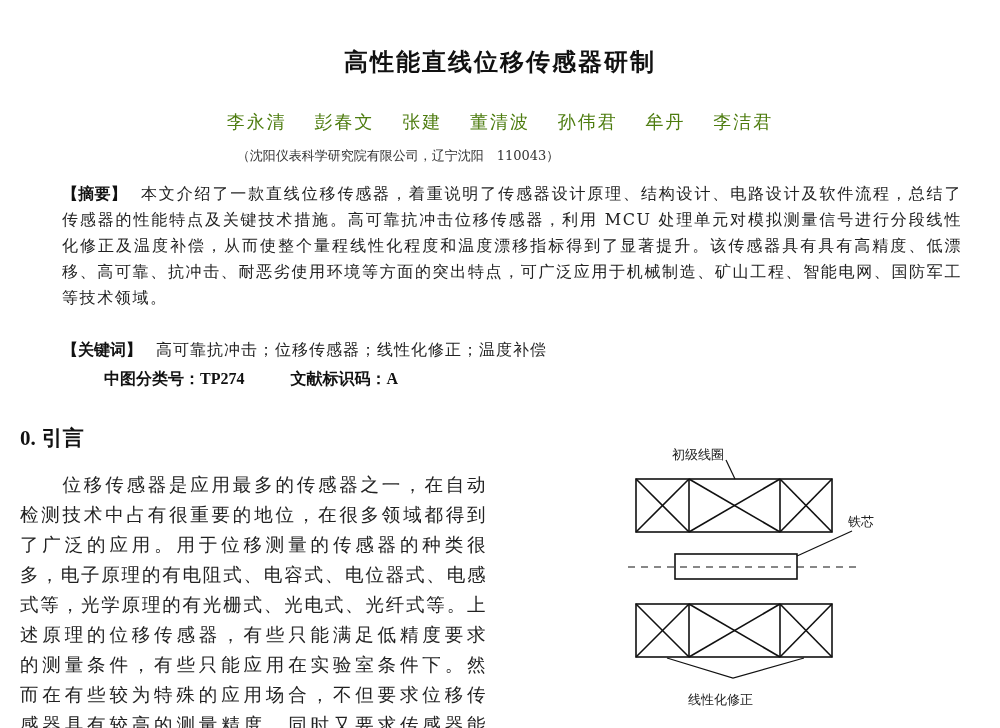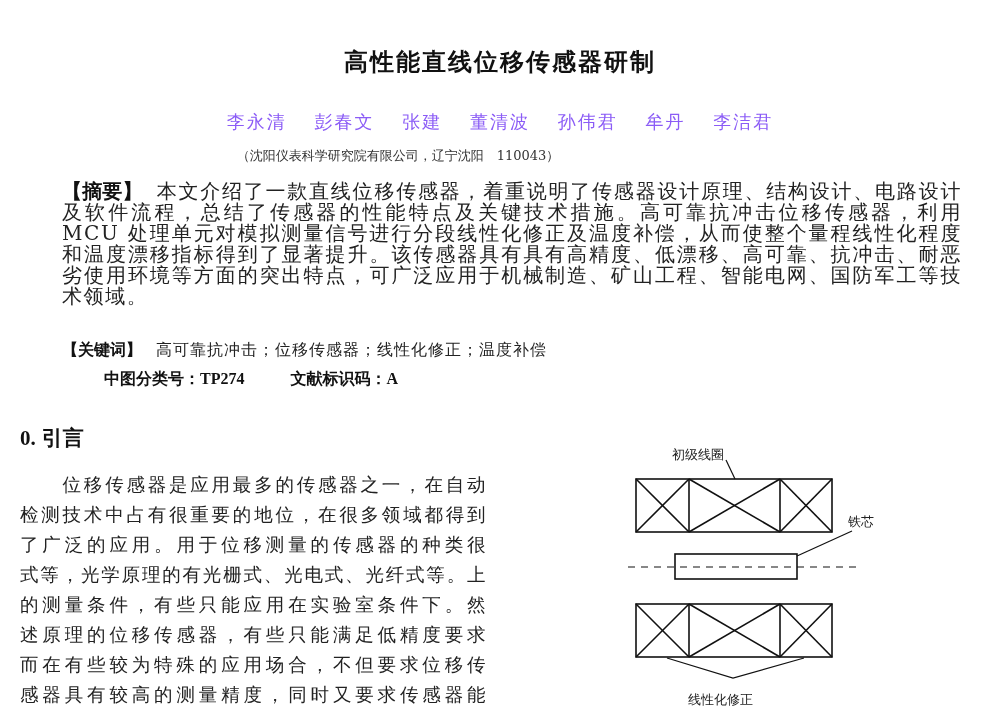--- a/index.html
+++ b/index.html
@@ -16,7 +16,7 @@
     }
     .authors {
       left: 0; width: 1000px; top: 110px; text-align: center;
-      font-size: 18px; color: #8b5cf6;
+      font-size: 18px; color: #4d7c0f;
     }
     .authors span { margin: 0 11px; letter-spacing: 2px; }
     .affil {

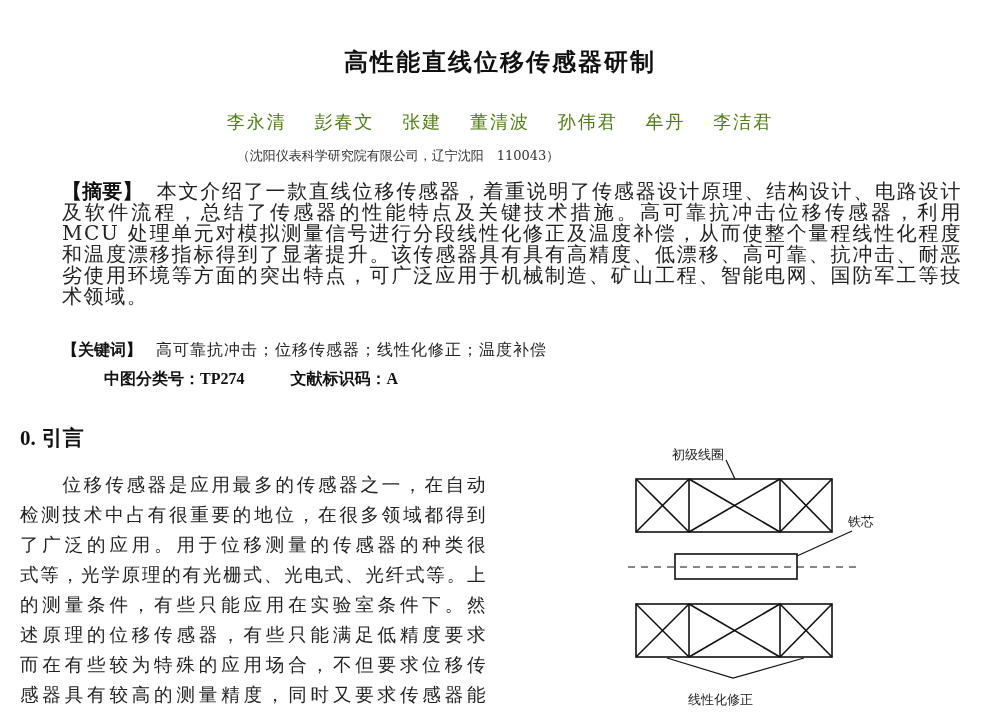--- a/index.html
+++ b/index.html
@@ -25,7 +25,7 @@
     }
     .abstract {
       left: 62px; top: 181px; width: 900px;
-      font-size: 20px; line-height: 21px; color: #222;
+      font-size: 16px; line-height: 26px; color: #222;
       text-align: justify; letter-spacing: 1.6px;
     }
     .tag {

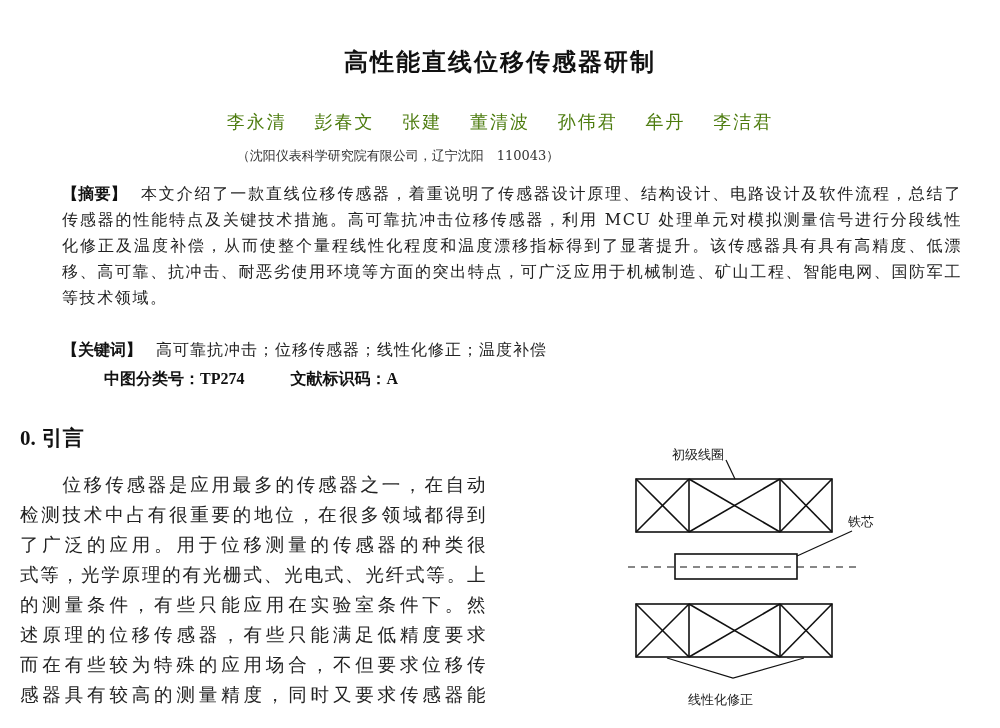--- a/index.html
+++ b/index.html
@@ -94,6 +94,7 @@
   <span class="line">　　位移传感器是应用最多的传感器之一，在自动</span>
   <span class="line">检测技术中占有很重要的地位，在很多领域都得到</span>
   <span class="line">了广泛的应用。用于位移测量的传感器的种类很</span>
+  <span class="line">多，电子原理的有电阻式、电容式、电位器式、电感</span>
   <span class="line">式等，光学原理的有光栅式、光电式、光纤式等。上</span>
   <span class="line">的测量条件，有些只能应用在实验室条件下。然</span>
   <span class="line">述原理的位移传感器，有些只能满足低精度要求</span>

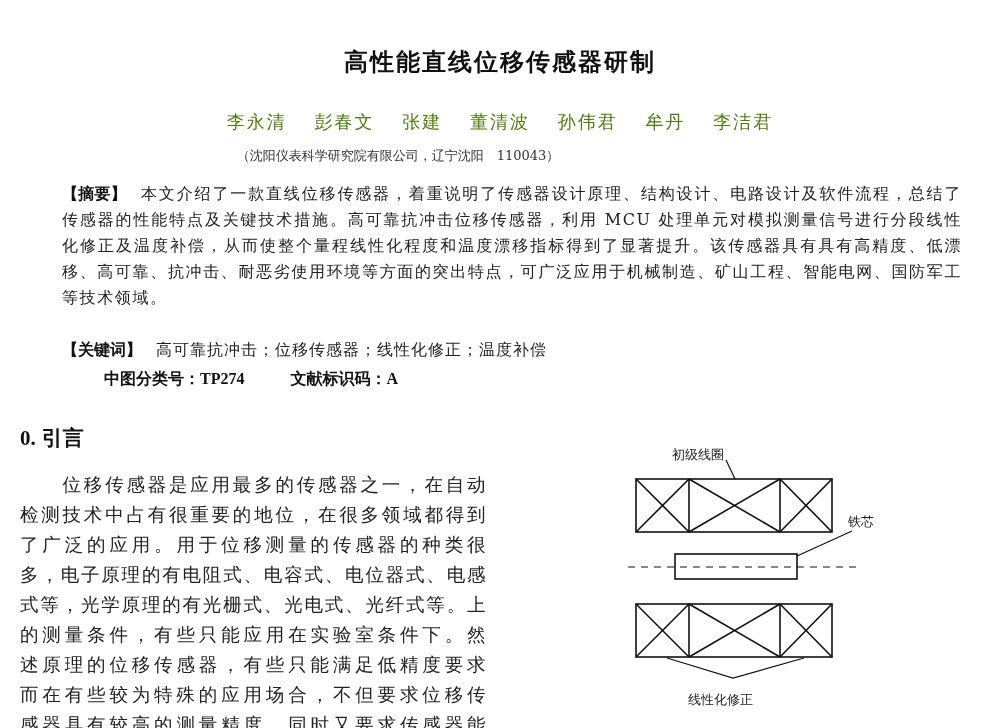--- a/index.html
+++ b/index.html
@@ -96,8 +96,8 @@
   <span class="line">了广泛的应用。用于位移测量的传感器的种类很</span>
   <span class="line">多，电子原理的有电阻式、电容式、电位器式、电感</span>
   <span class="line">式等，光学原理的有光栅式、光电式、光纤式等。上</span>
+  <span class="line">述原理的位移传感器，有些只能满足低精度要求</span>
   <span class="line">的测量条件，有些只能应用在实验室条件下。然</span>
-  <span class="line">述原理的位移传感器，有些只能满足低精度要求</span>
   <span class="line">而在有些较为特殊的应用场合，不但要求位移传</span>
   <span class="line">感器具有较高的测量精度，同时又要求传感器能</span>
 </div>

